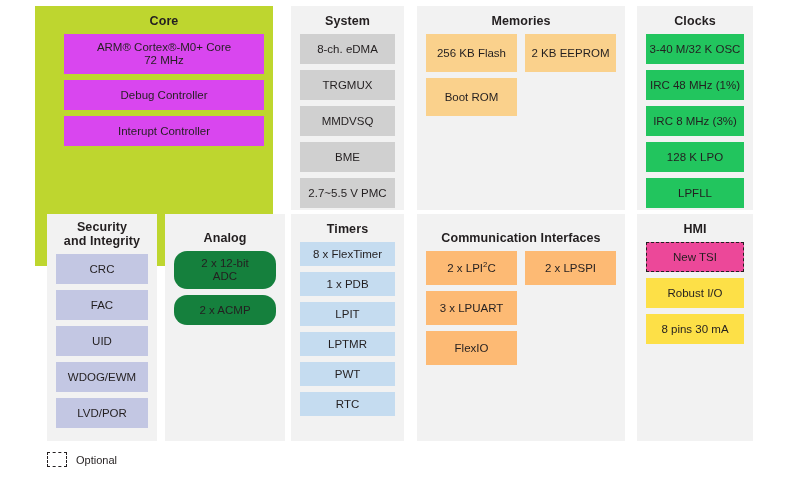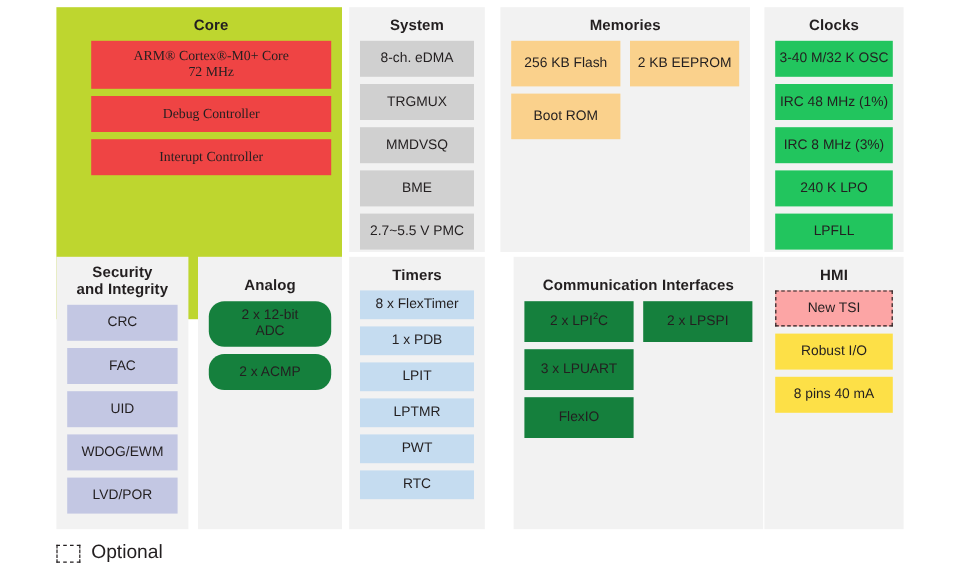--- a/index.html
+++ b/index.html
@@ -71,7 +71,7 @@
 
 <div id="diagram">
 
-  <div class="panel core" style="left:47px;top:6px;width:238px;height:260px;padding-left:20px;">
+  <div class="panel core" style="left:35px;top:6px;width:238px;height:260px;padding-left:20px;">
     <div class="panel-title">Core</div>
     <div class="blocks">
       <div class="block core-block tall">

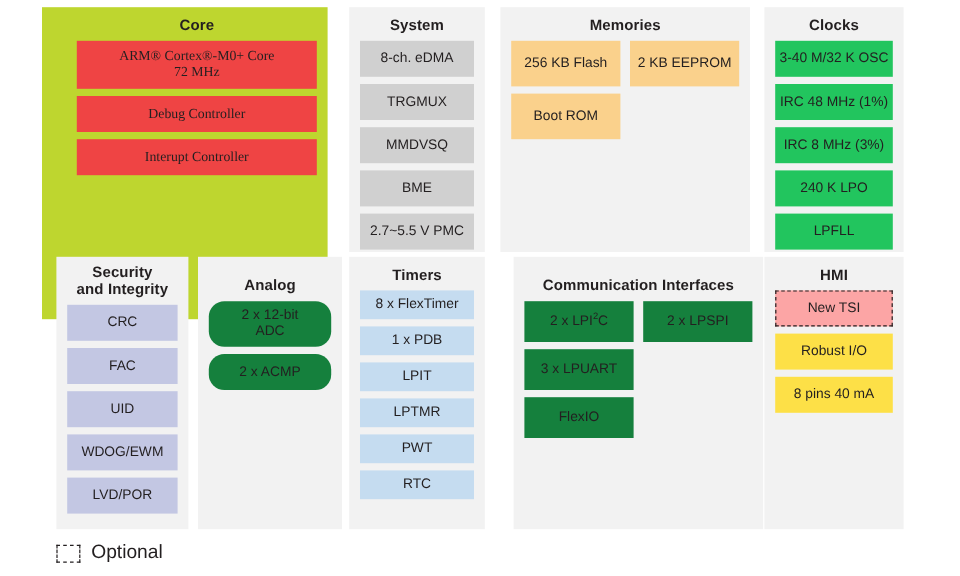--- a/index.html
+++ b/index.html
@@ -40,7 +40,7 @@
     padding:4px 3px;min-height:26px;
   }
   .block.tall{min-height:38px;}
-  .block.core-block{background:#ef4444;min-height:30px;font-family:Liberation Serif, serif;}
+  .block.core-block{background:#d946ef;min-height:30px;}
   .block.core-block.tall{min-height:40px;}
   .block.sys-block{background:#d0d0d0;min-height:30px;}
   .block.mem-block{background:#fad18c;min-height:38px;}

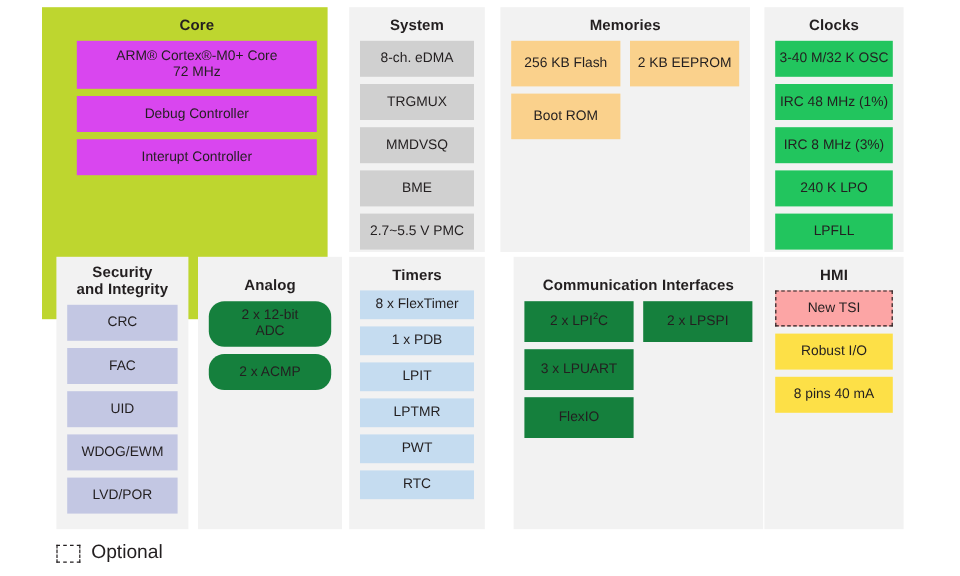--- a/index.html
+++ b/index.html
@@ -111,7 +111,7 @@
       <div class="block clk-block">3-40 M/32 K OSC</div>
       <div class="block clk-block">IRC 48 MHz (1%)</div>
       <div class="block clk-block">IRC 8 MHz (3%)</div>
-      <div class="block clk-block">240 K LPO</div>
+      <div class="block clk-block">128 K LPO</div>
       <div class="block clk-block">LPFLL</div>
     </div>
   </div>

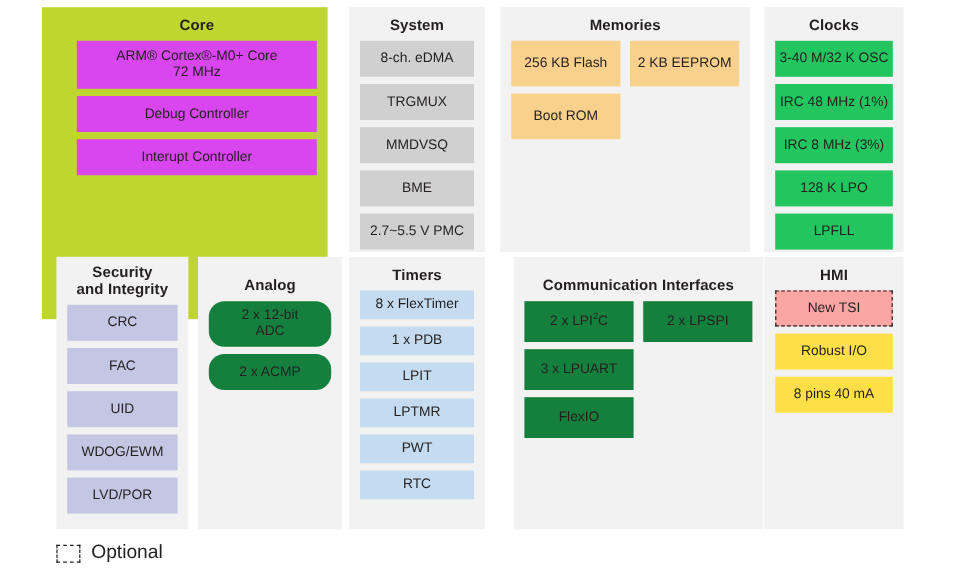--- a/index.html
+++ b/index.html
@@ -155,7 +155,7 @@
     </div>
   </div>
 
-  <div class="panel" style="left:428px;top:214px;width:208px;height:227px;">
+  <div class="panel" style="left:417px;top:214px;width:208px;height:227px;">
     <div class="panel-title" style="padding-top:17px;">Communication Interfaces</div>
     <div class="blocks grid2">
       <div class="block com-block">

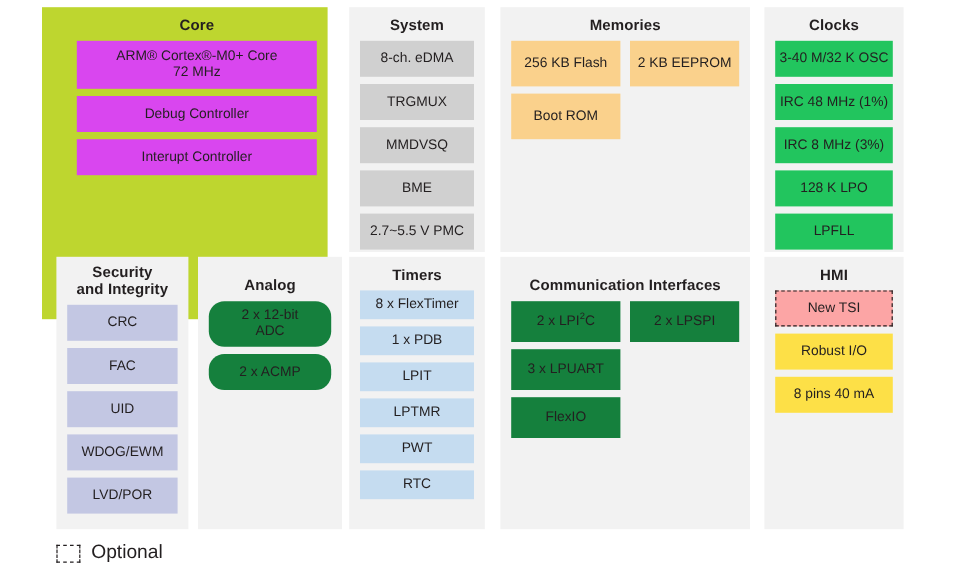--- a/index.html
+++ b/index.html
@@ -52,7 +52,7 @@
   .block.com-block{background:#15803d;min-height:34px;}
   .block.hmi-block{background:#fde047;min-height:30px;}
   .block.optional{
-    border:1.5px dashed #231f20;background:#fca5a5;
+    border:1.5px dashed #231f20;background:#ec4899;
   }
 
   .legend{

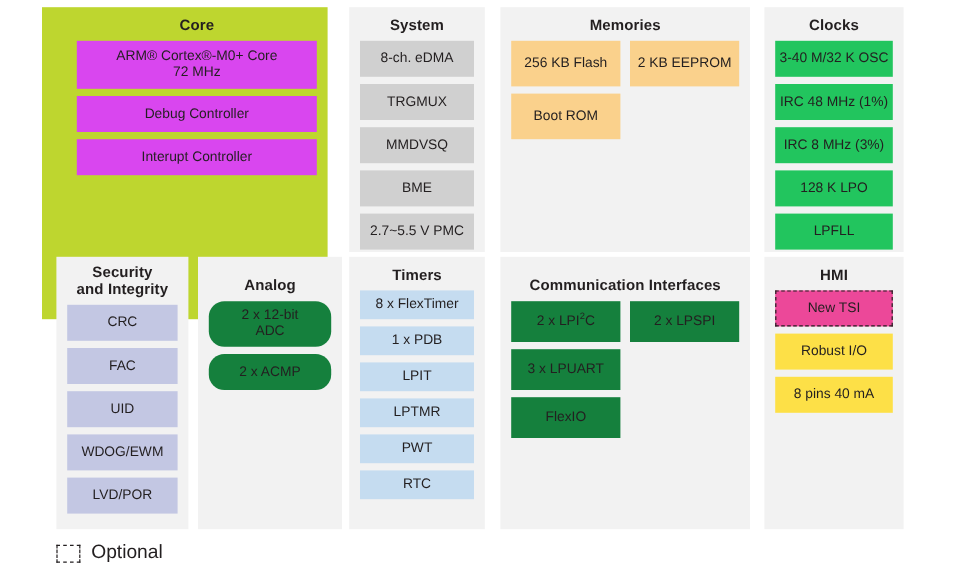--- a/index.html
+++ b/index.html
@@ -49,7 +49,7 @@
   .block.ana-block{background:#15803d;min-height:30px;border-radius:13px;}
   .block.ana-block.tall{min-height:38px;}
   .block.tim-block{background:#c5dcf0;min-height:24px;}
-  .block.com-block{background:#15803d;min-height:34px;}
+  .block.com-block{background:#fdba74;min-height:34px;}
   .block.hmi-block{background:#fde047;min-height:30px;}
   .block.optional{
     border:1.5px dashed #231f20;background:#ec4899;

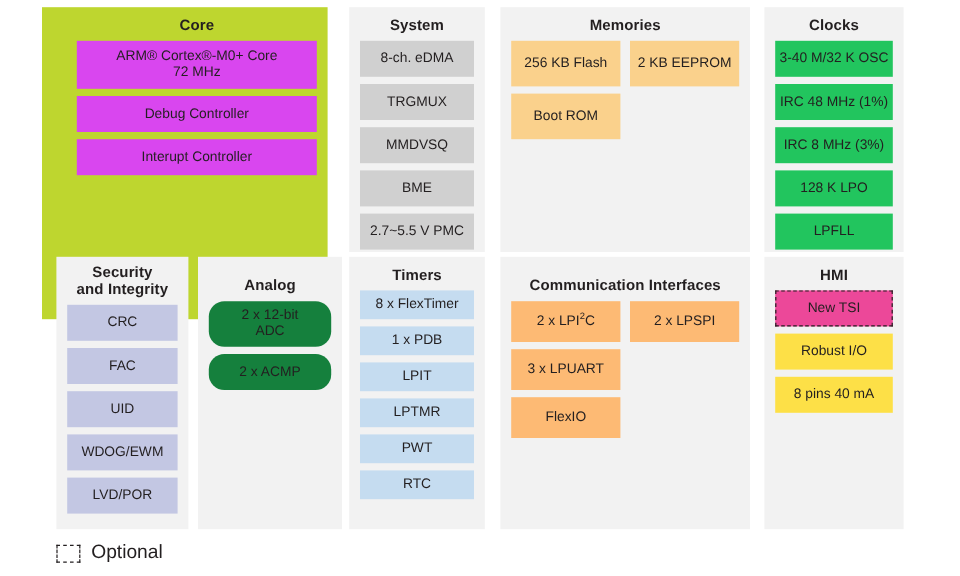--- a/index.html
+++ b/index.html
@@ -173,7 +173,7 @@
     <div class="blocks">
       <div class="block hmi-block optional">New TSI</div>
       <div class="block hmi-block">Robust I/O</div>
-      <div class="block hmi-block">8 pins 40 mA</div>
+      <div class="block hmi-block">8 pins 30 mA</div>
     </div>
   </div>
 

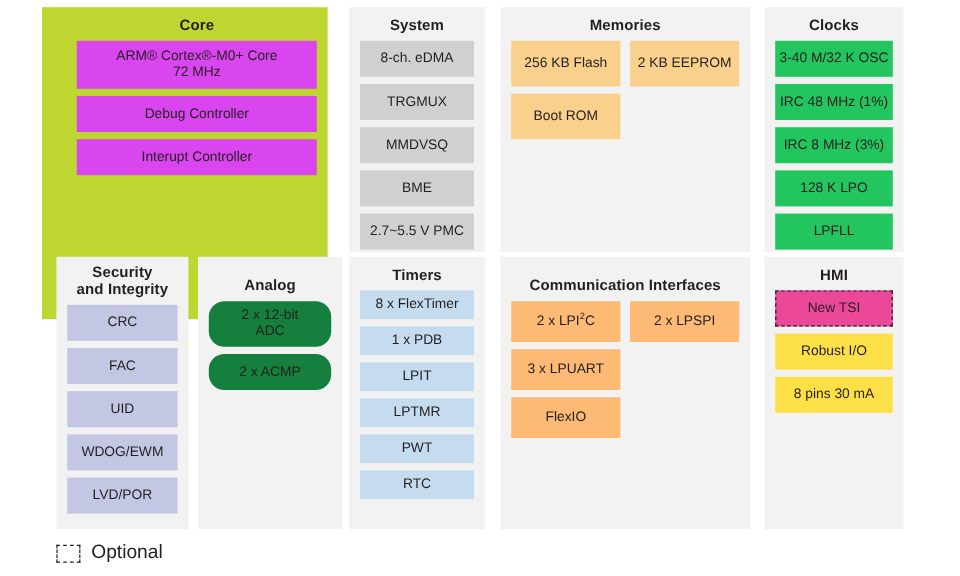--- a/index.html
+++ b/index.html
@@ -62,7 +62,7 @@
     width:20px;height:15px;border:1.5px dashed #231f20;
     background:#ffffff;box-sizing:border-box;
   }
-  .legend-label{font-size:16px;color:#231f20;}
+  .legend-label{font-size:11px;color:#231f20;}
 
   sup{font-size:0.68em;vertical-align:super;line-height:0;}
 </style>

